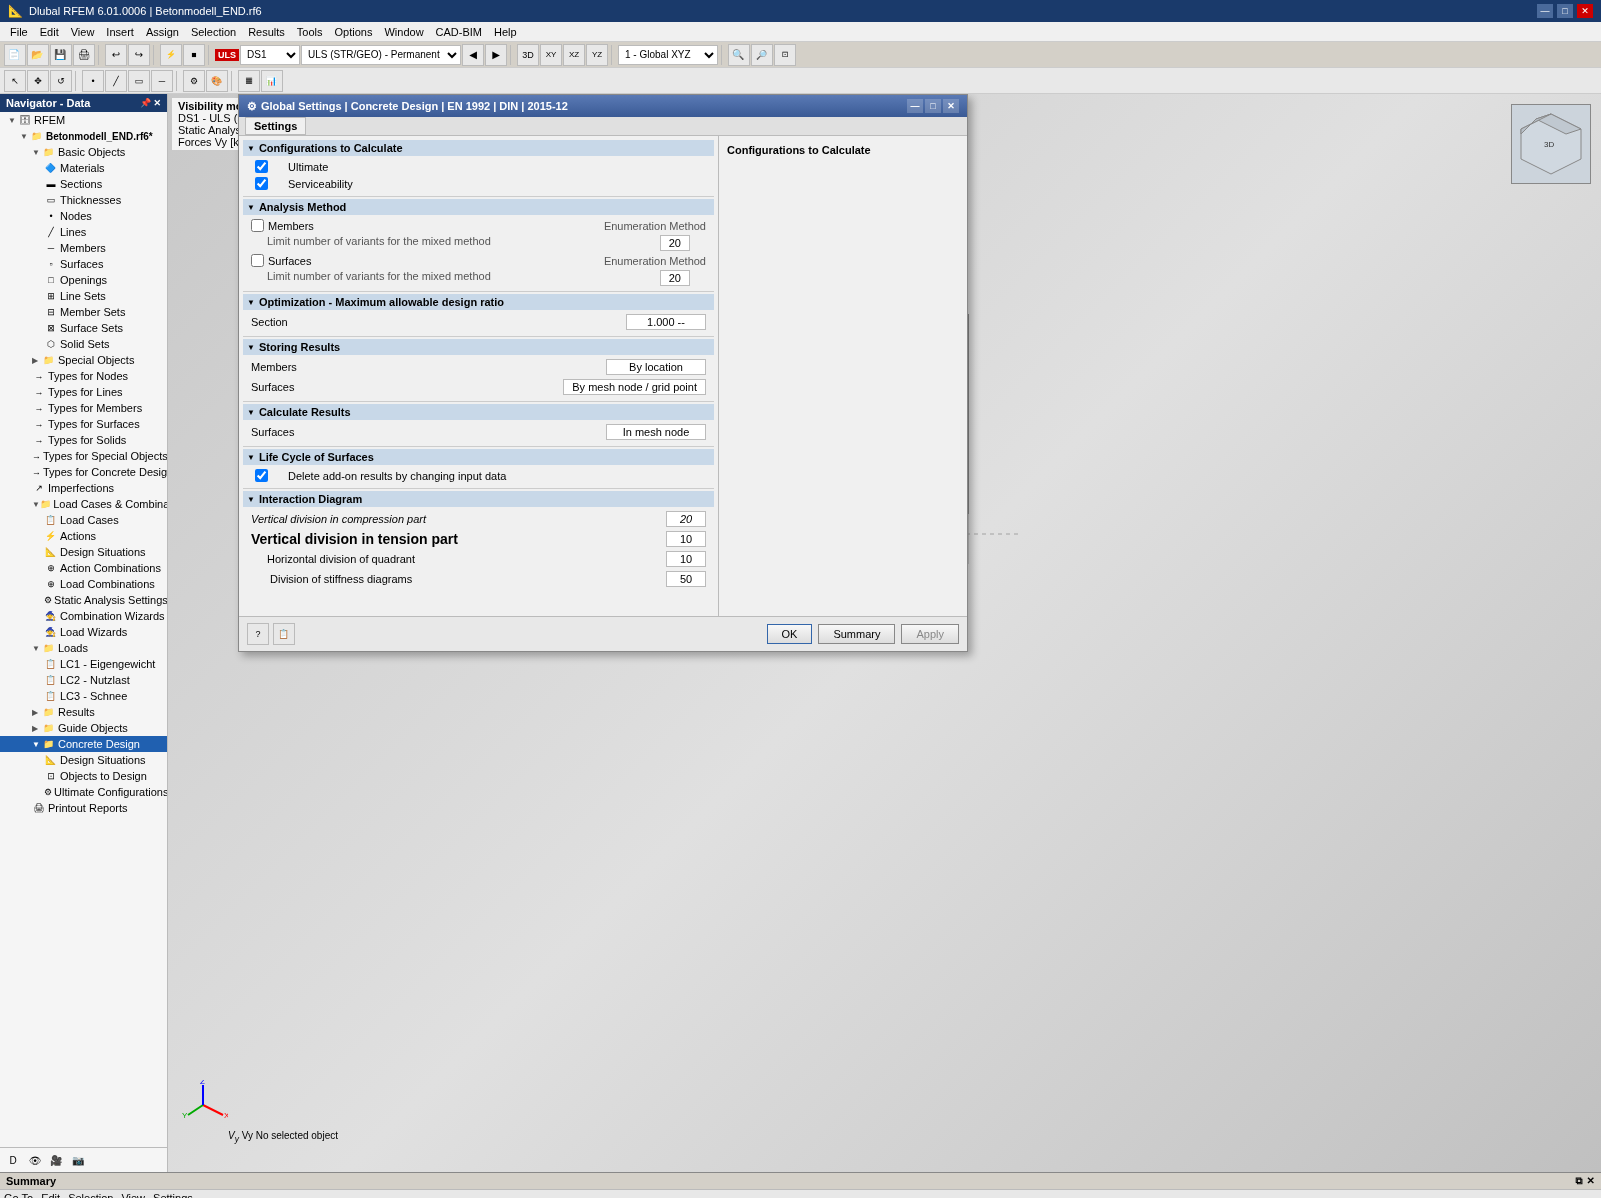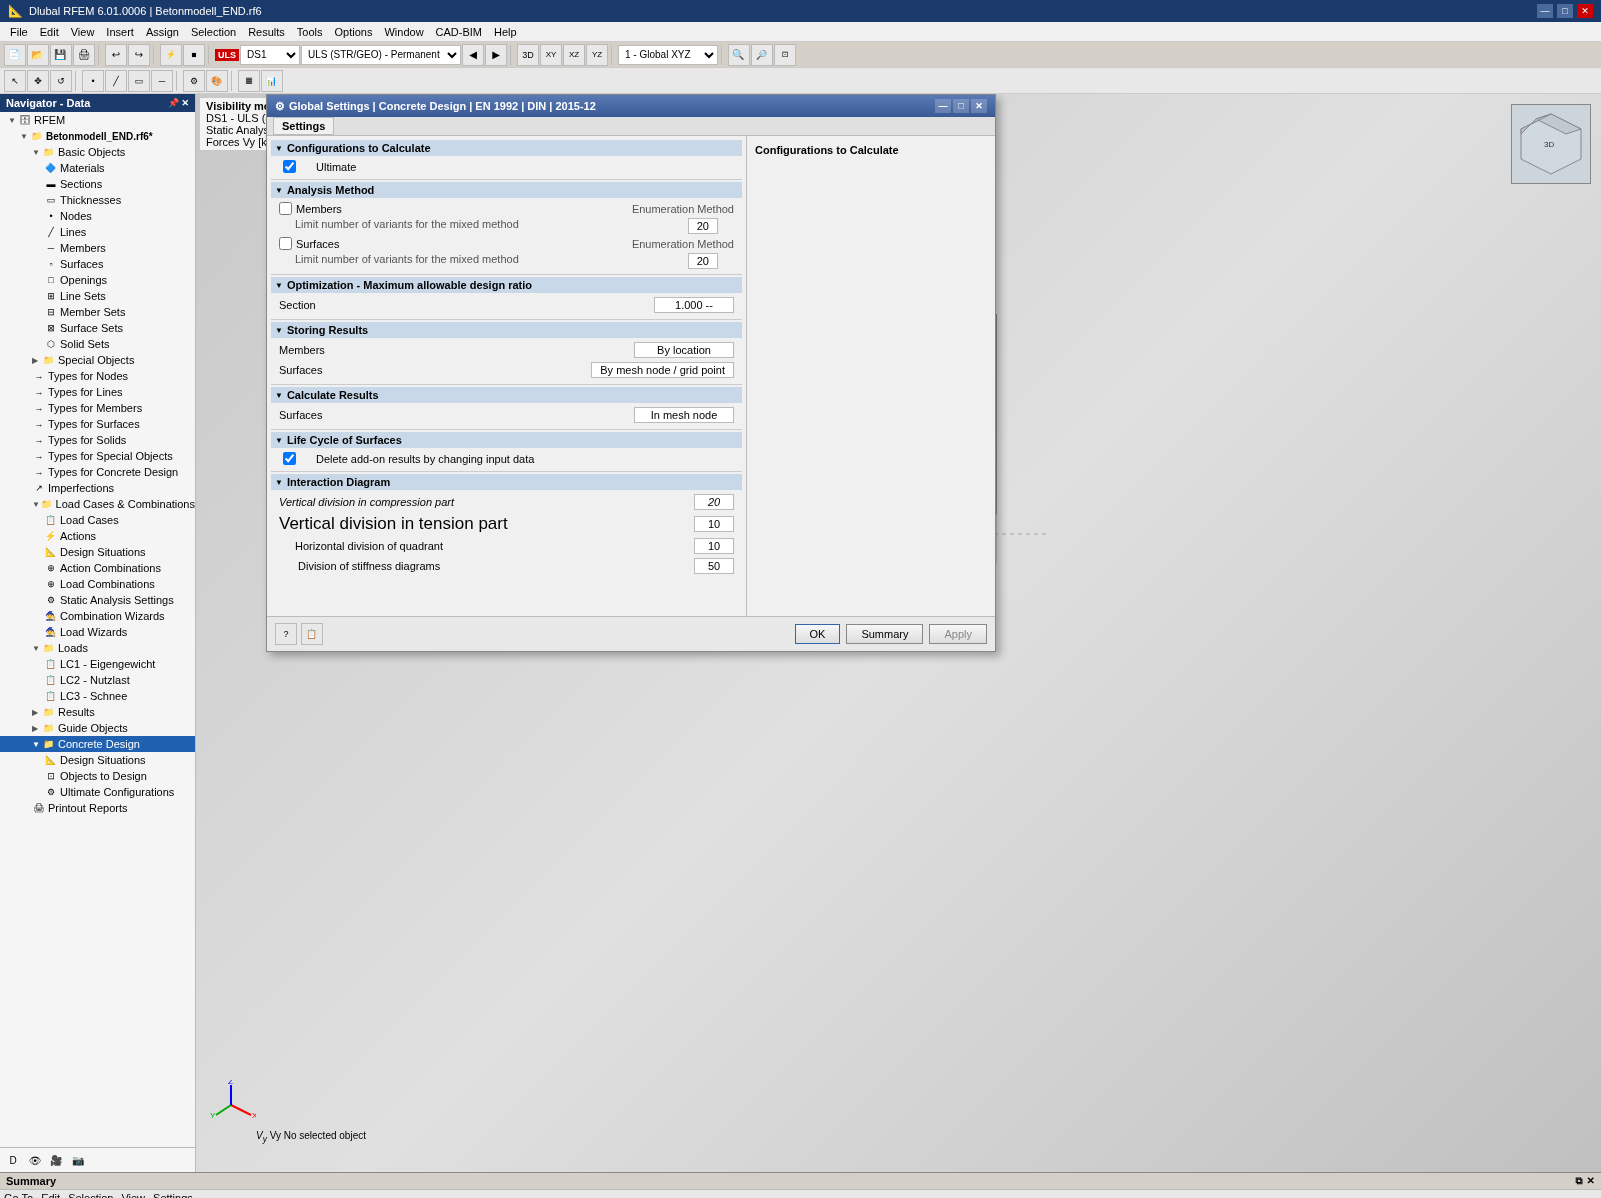--- a/index.html
+++ b/index.html
@@ -21,7 +21,7 @@
     #main-layout { display: flex; height: calc(1198px - 22px - 20px - 52px - 26px); }
     
     
-    #navigator { width: 196px; background: #f5f5f5; border-right: 1px solid #bbb; display: flex; flex-direction: column; overflow: hidden; }
+    #navigator { width: 168px; background: #f5f5f5; border-right: 1px solid #bbb; display: flex; flex-direction: column; overflow: hidden; }
     #navigator-header { background: #1a3a6b; color: white; padding: 3px 6px; font-size: 11px; font-weight: bold; display: flex; justify-content: space-between; align-items: center; }
     #navigator-content { flex: 1; overflow-y: auto; font-size: 11px; }
     .nav-item { display: flex; align-items: center; padding: 1px 0; cursor: pointer; white-space: nowrap; }

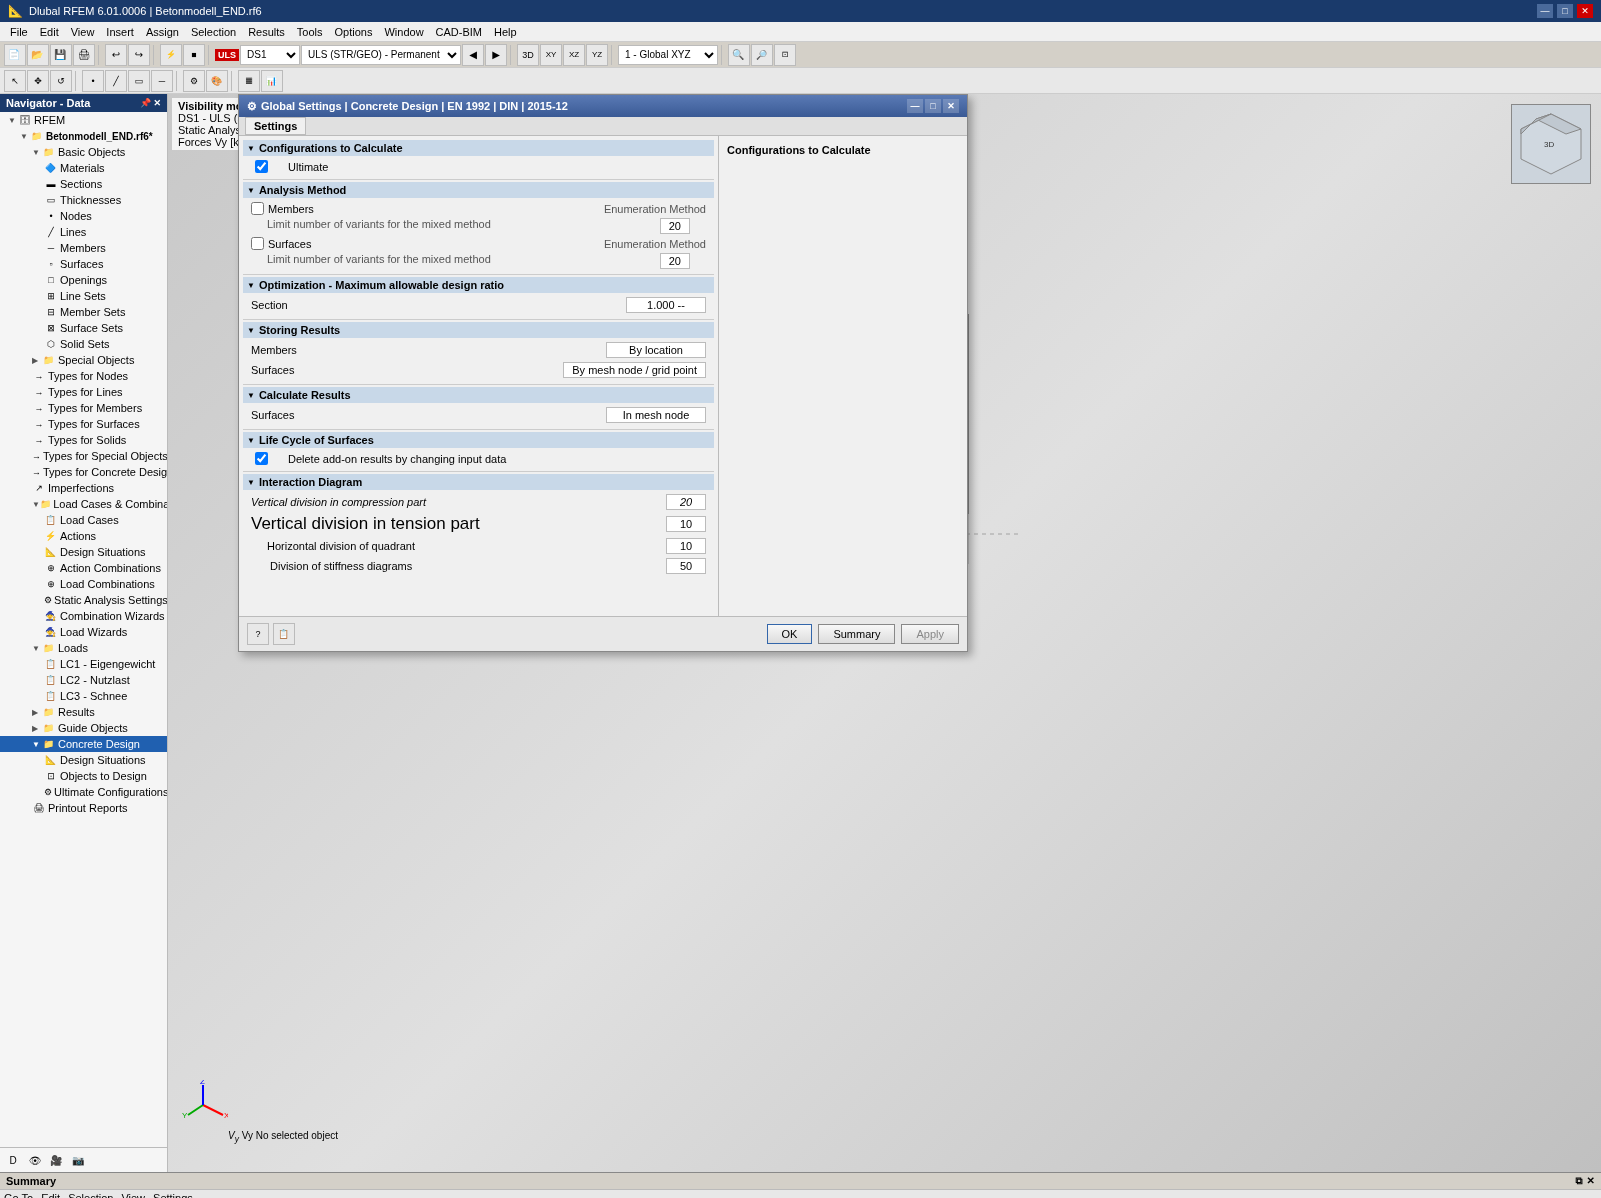--- a/index.html
+++ b/index.html
@@ -460,6 +460,10 @@
               <div class="checkbox-item">
                 <input type="checkbox" checked="" style="">
                 <span>Ultimate</span>
+              </div>
+              <div class="checkbox-item">
+                <input type="checkbox" checked="" style="">
+                <span>Serviceability</span>
               </div>
             </div>
 

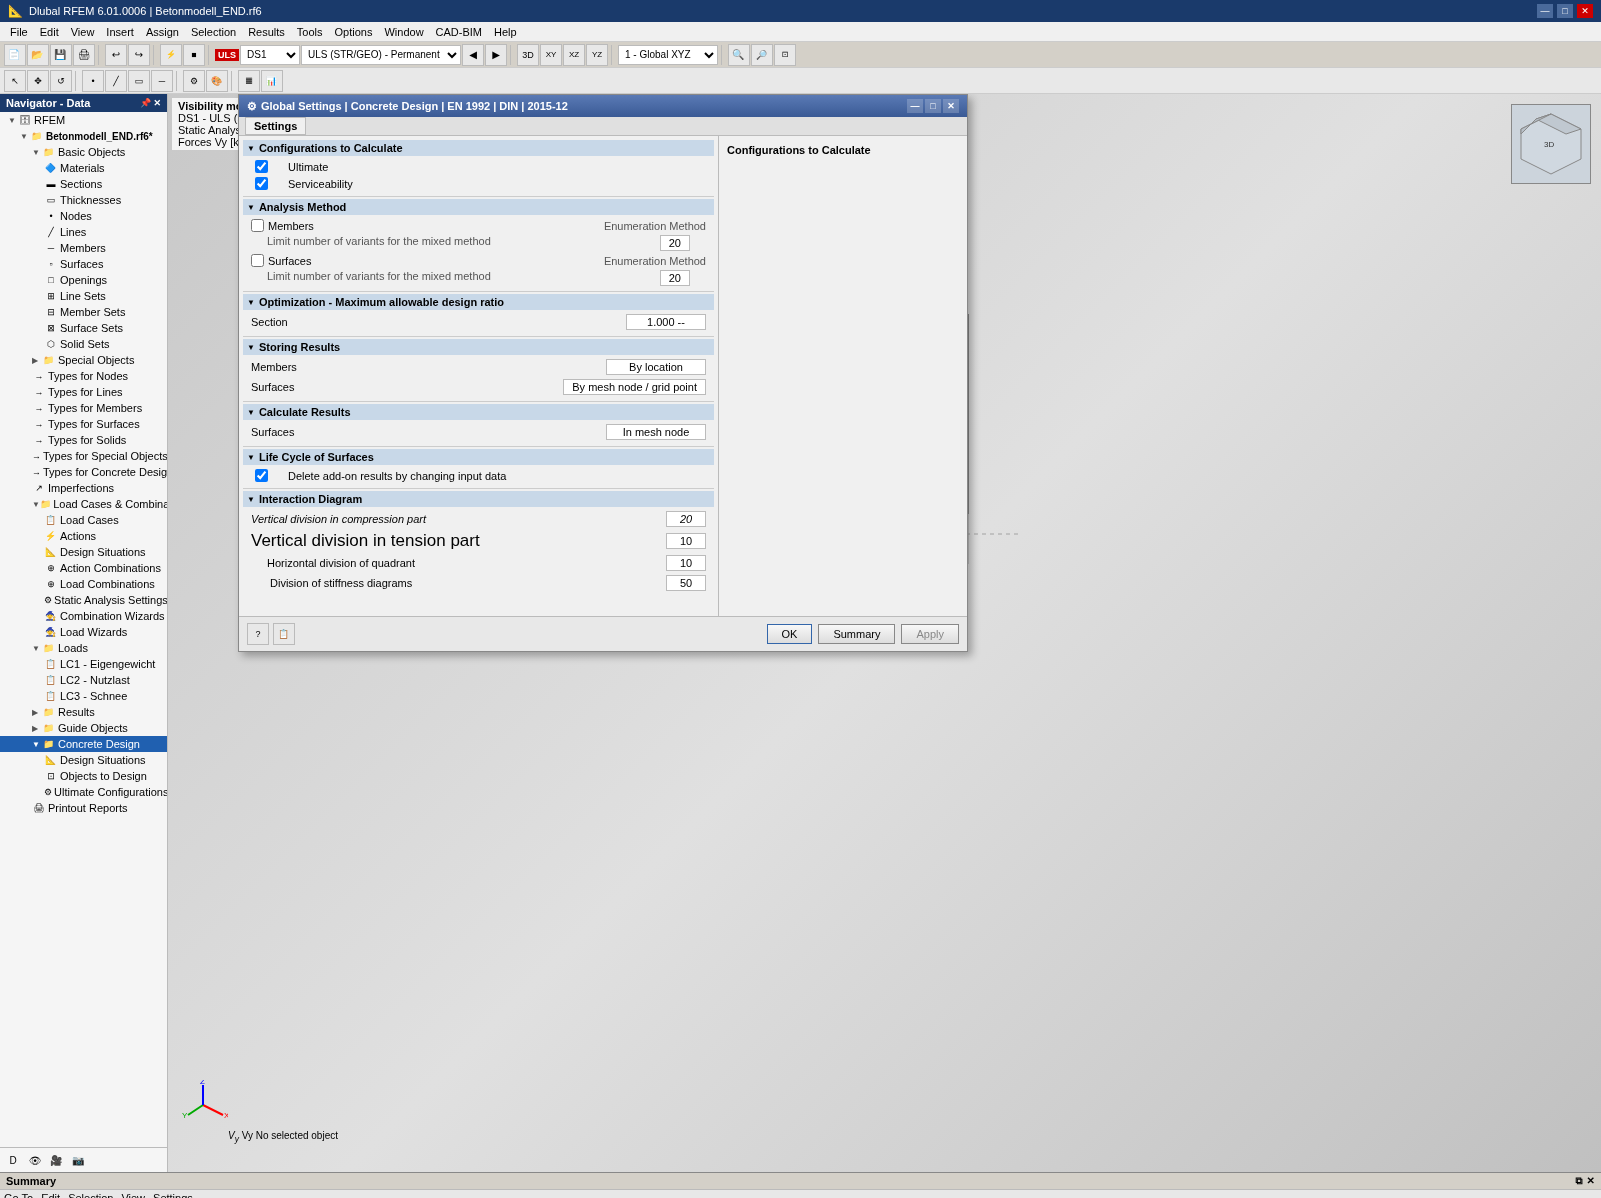--- a/index.html
+++ b/index.html
@@ -563,7 +563,7 @@
                 <span style="font-size:11px;background:white;border:1px solid #bbb;padding:1px 8px;min-width:40px;text-align:center;">20</span>
               </div>
               <div style="display:flex;padding:2px 8px;justify-content:space-between;align-items:center;">
-                <span style="font-size:17px;">Vertical division in tension part</span>
+                <span style="font-size:14px;font-weight:bold;">Vertical division in tension part</span>
                 <span style="font-size:11px;background:white;border:1px solid #bbb;padding:1px 8px;min-width:40px;text-align:center;">10</span>
               </div>
               <div style="display:flex;padding:2px 8px;justify-content:space-between;align-items:center;">

